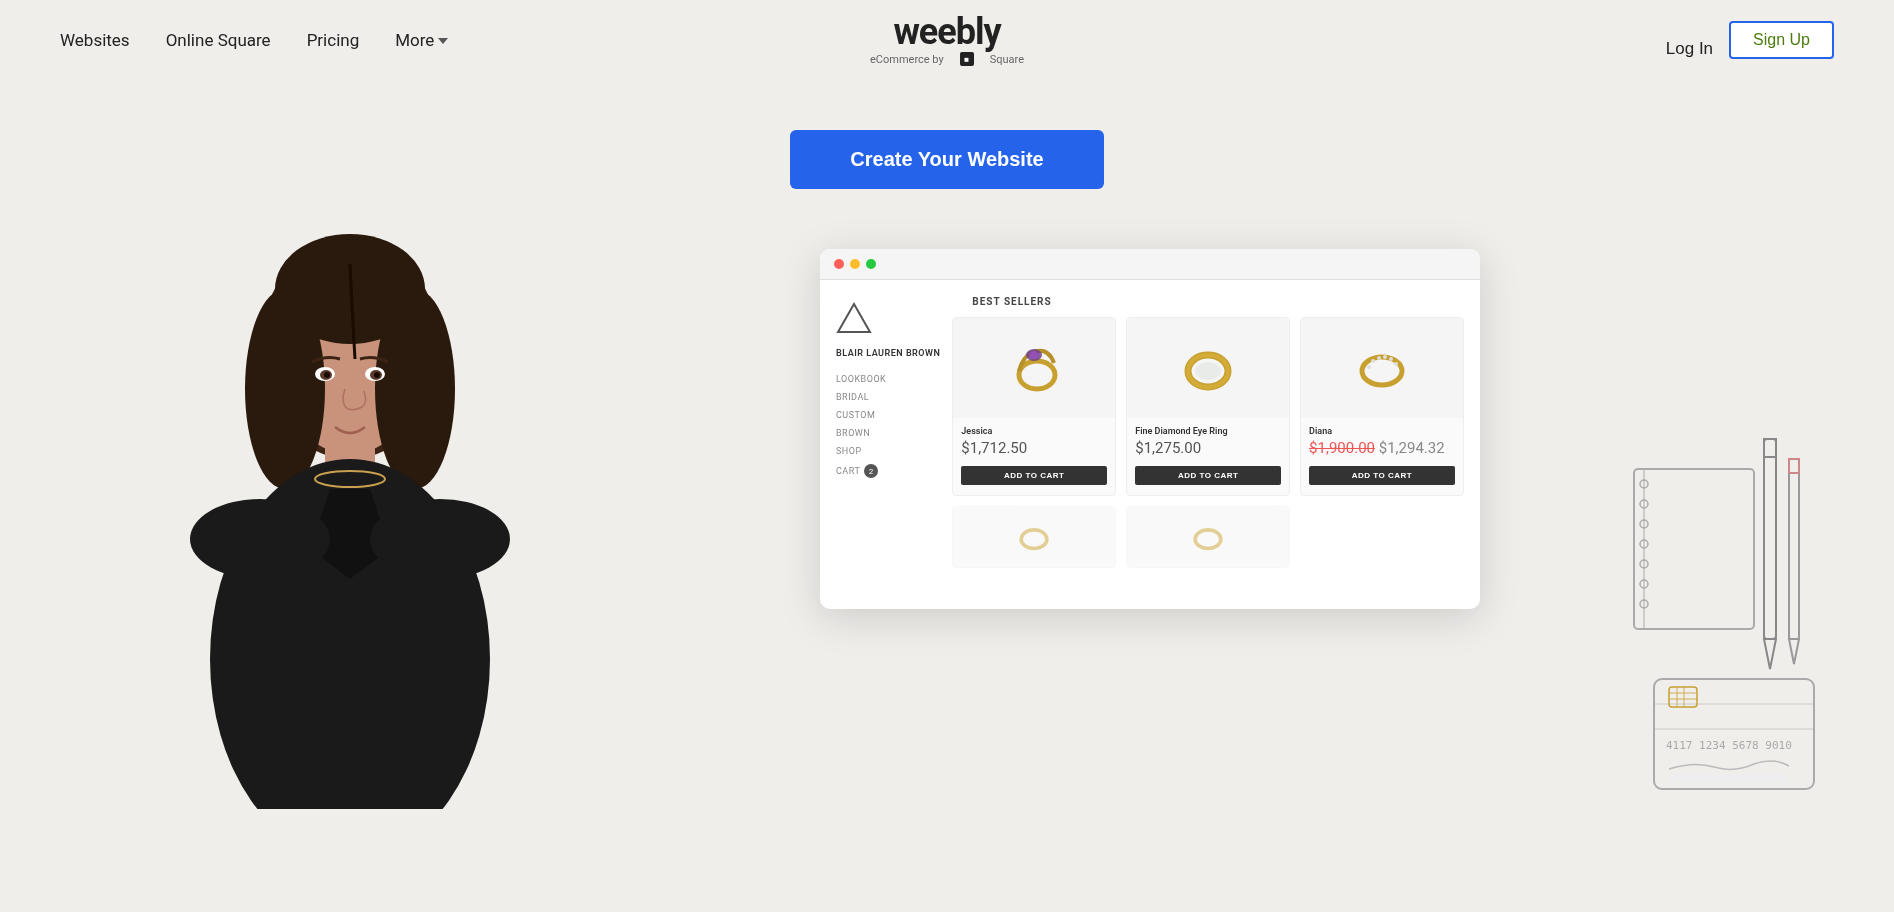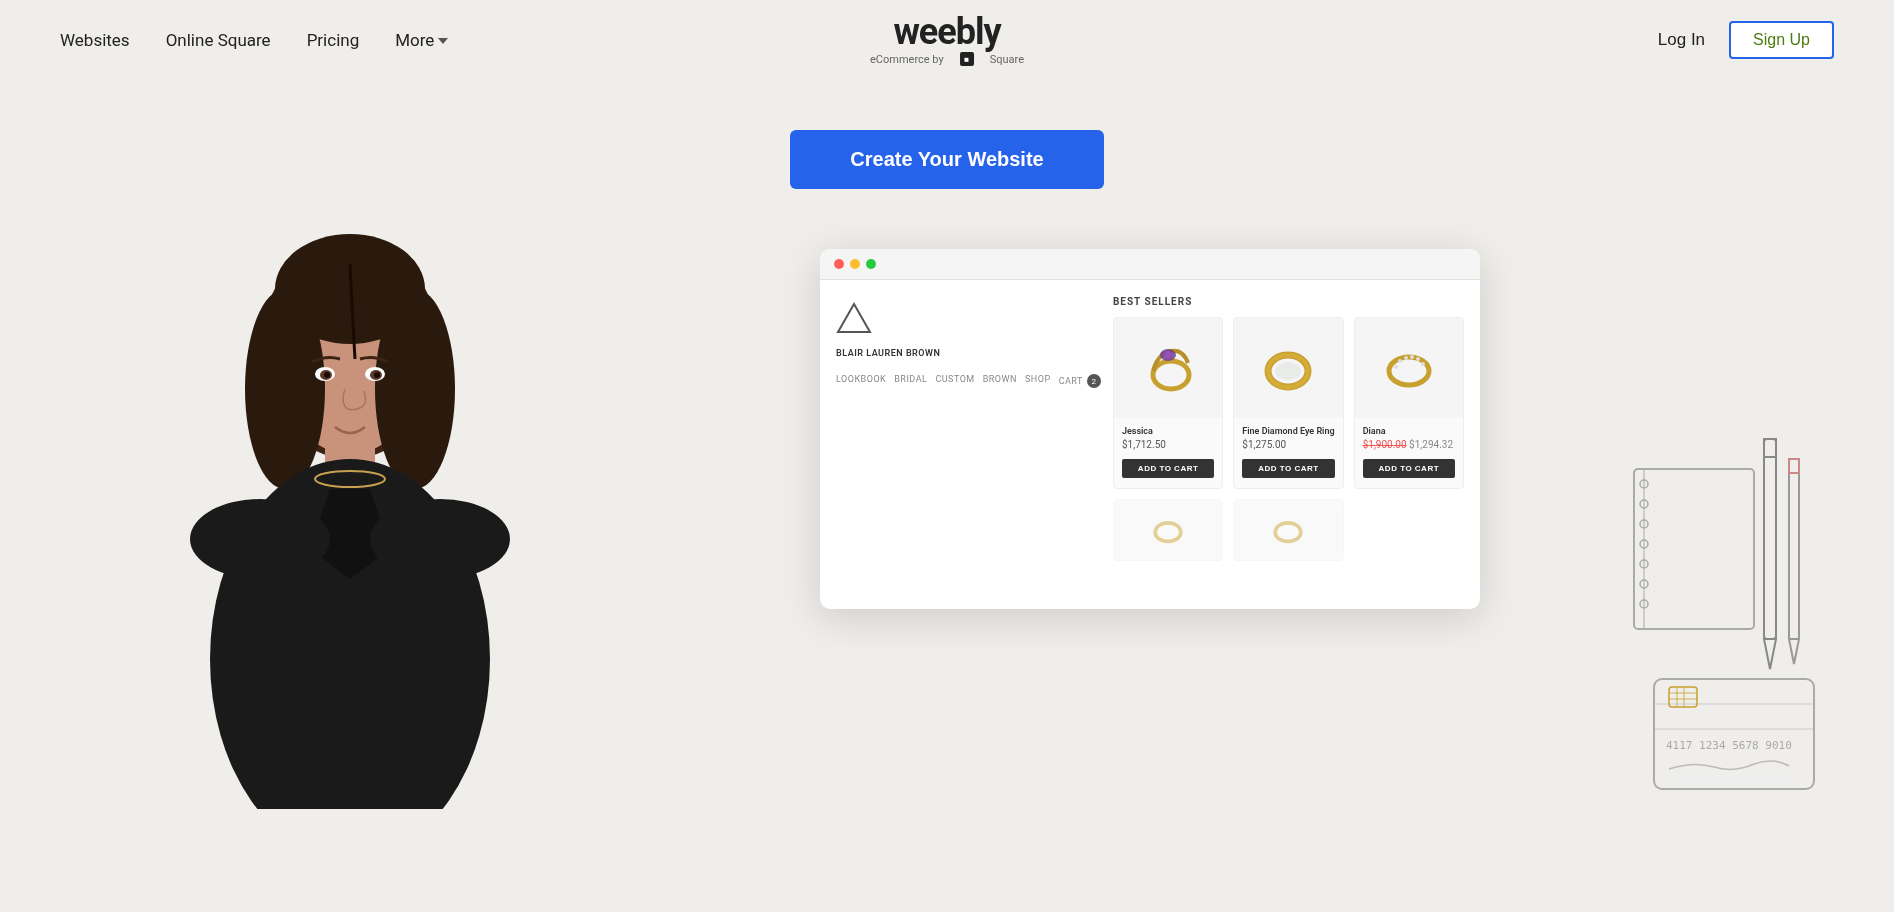--- a/index.html
+++ b/index.html
@@ -87,8 +87,8 @@
     }
     .nav-right {
       display: flex;
-      align-items: center;
-      gap: 24px;
+      align-items: flex-end;
+      gap: 16px;
     }
     .btn-login {
       font-size: 17px;

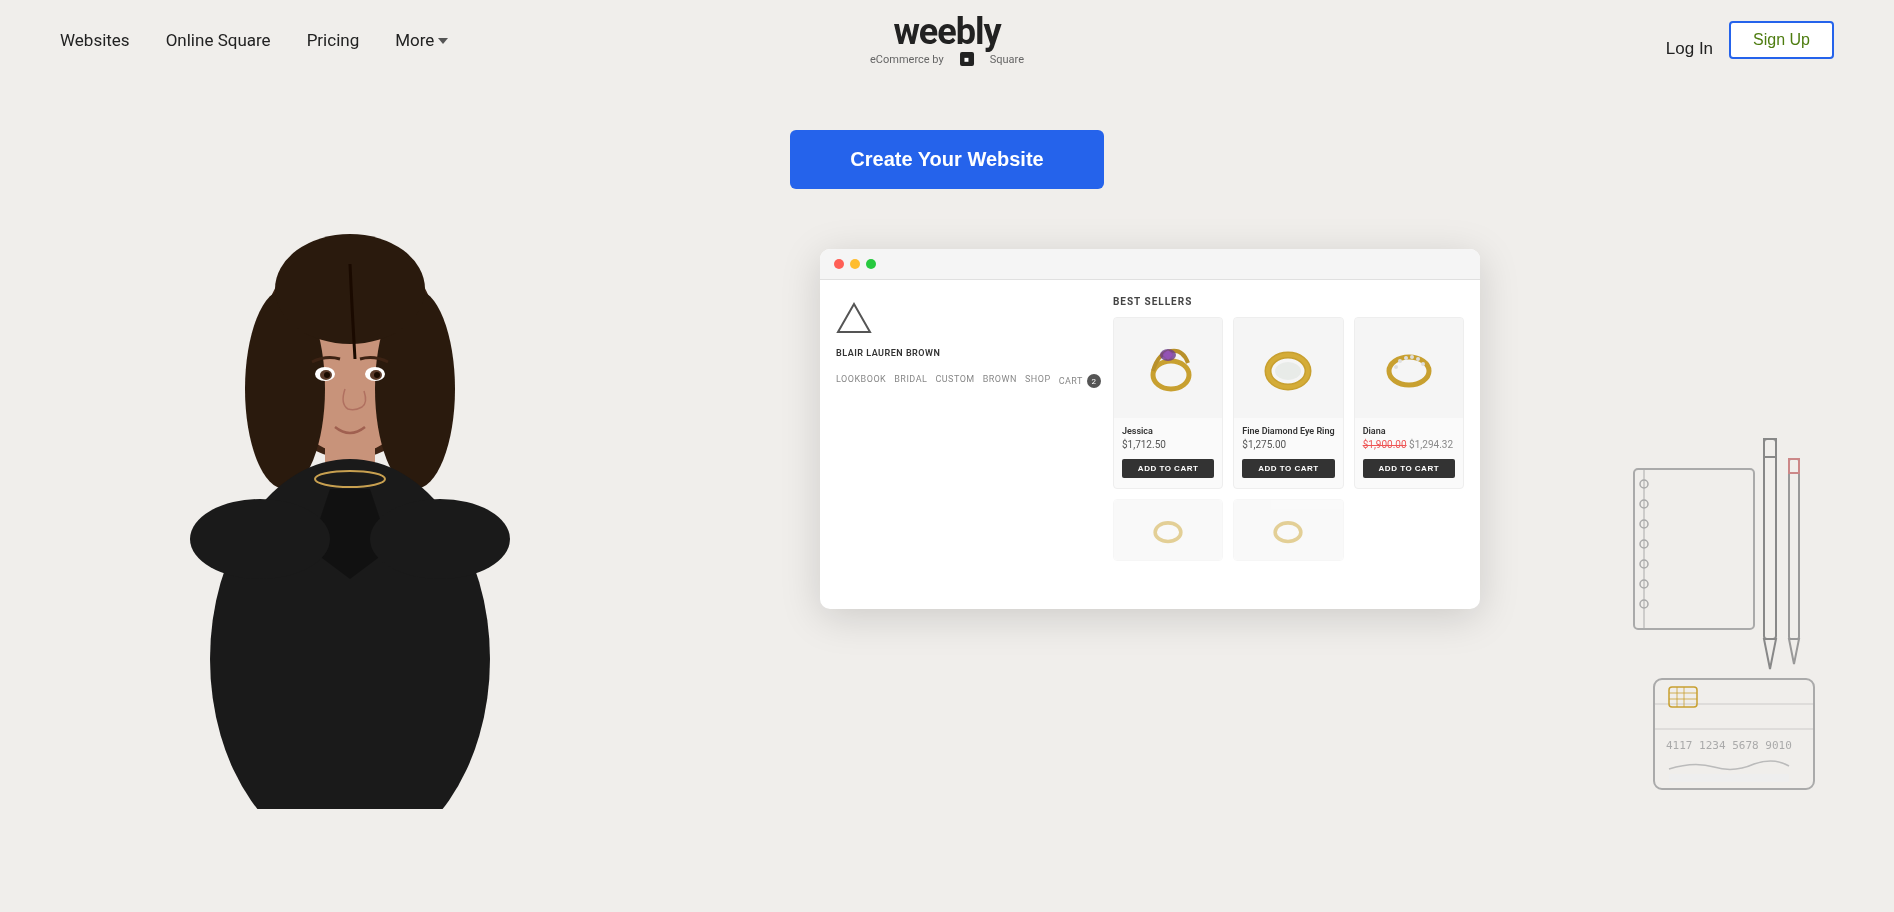--- a/index.html
+++ b/index.html
@@ -237,6 +237,7 @@
       color: #444;
       letter-spacing: 1px;
       margin-bottom: 10px;
+      margin-left: 20px;
     }
     .products-grid {
       display: grid;

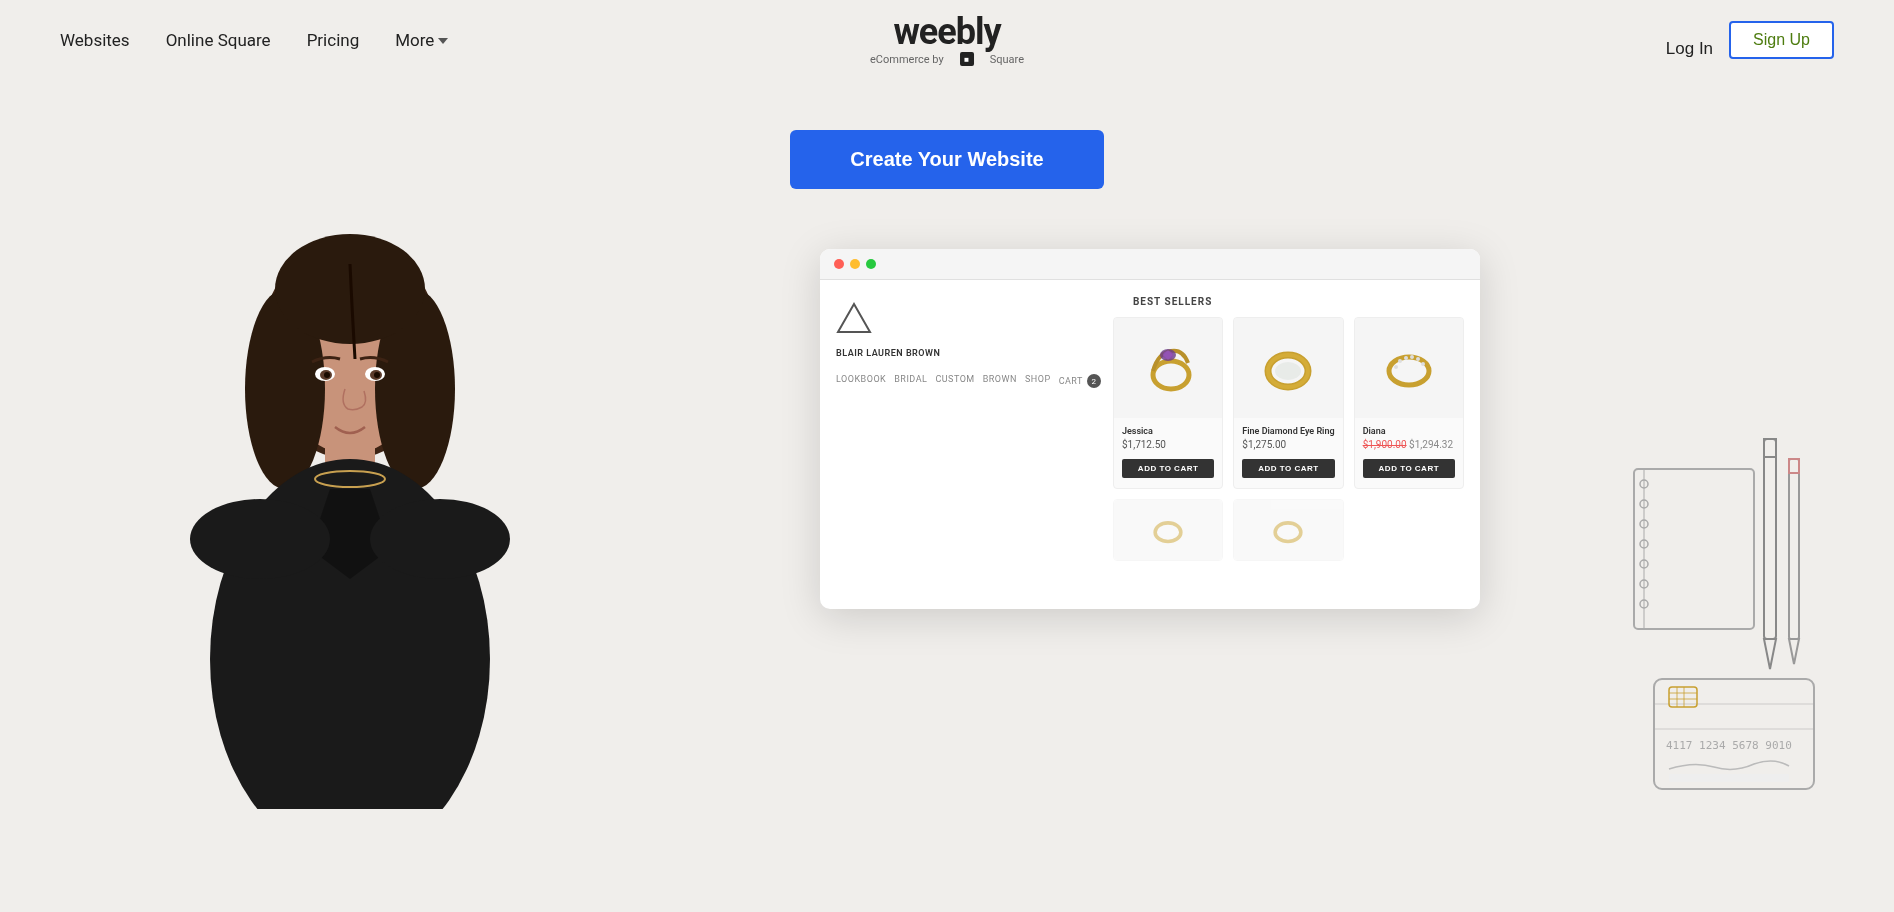--- a/index.html
+++ b/index.html
@@ -202,7 +202,7 @@
     .store-menu {
       list-style: none;
       display: flex;
-      flex-direction: row;
+      flex-direction: column;
       gap: 8px;
     }
     .store-menu li {

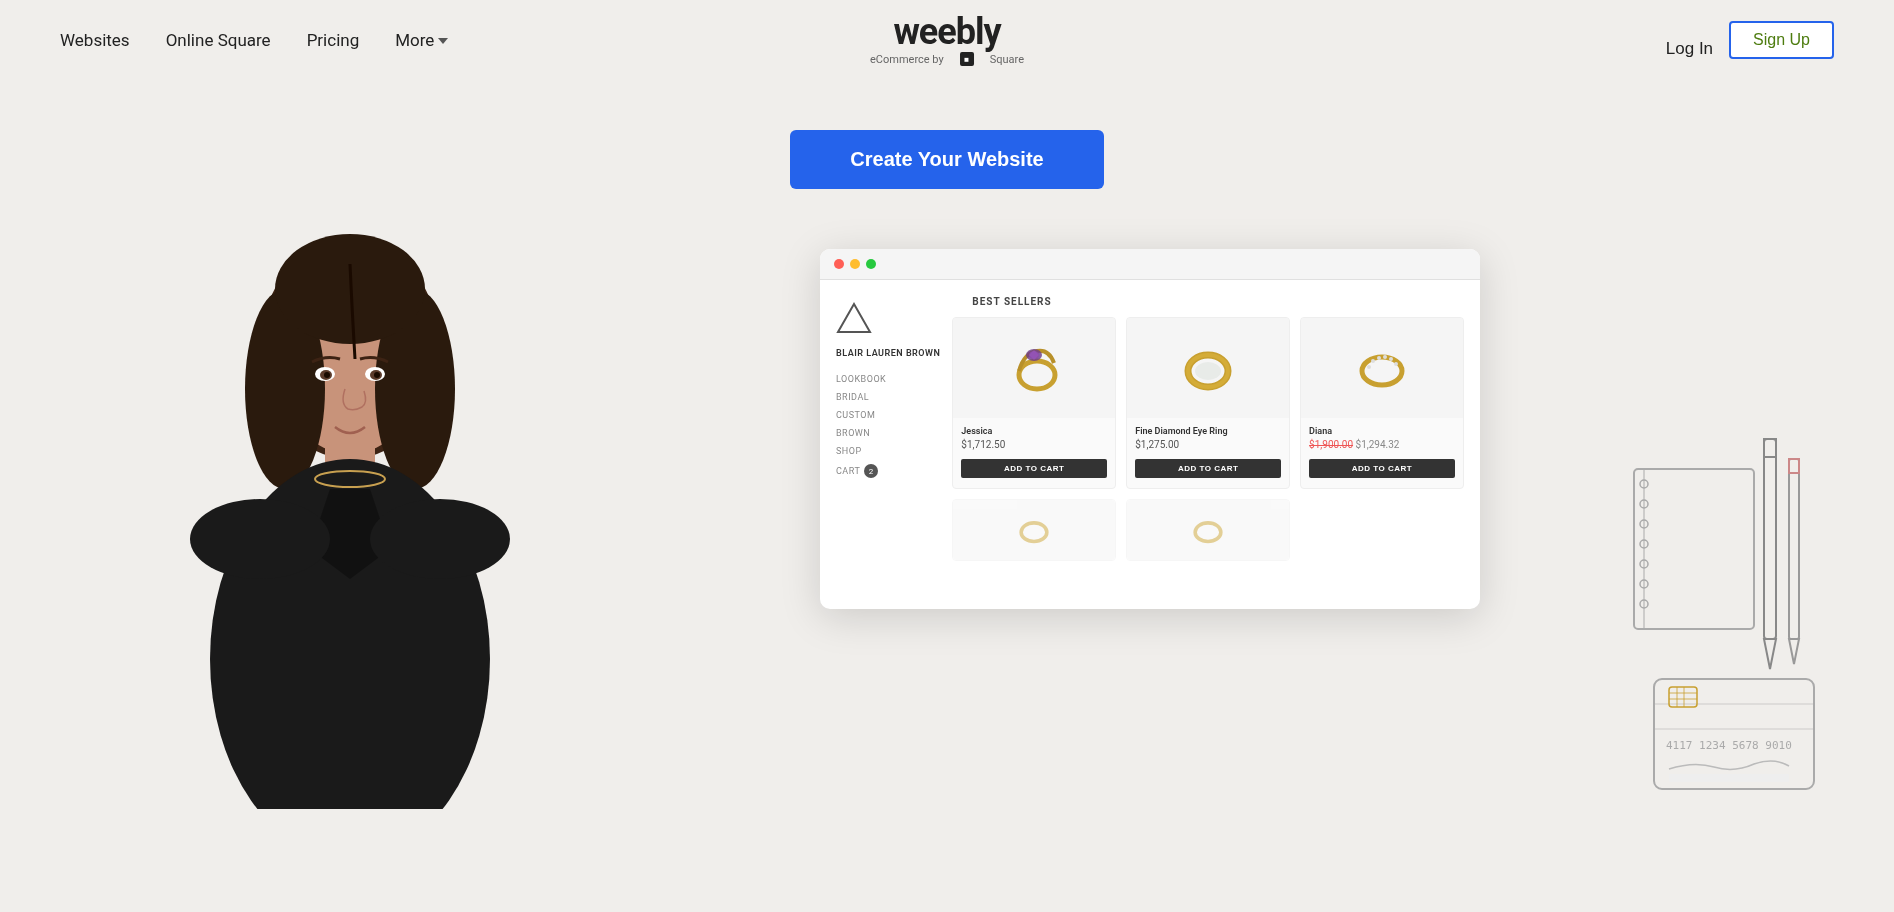--- a/index.html
+++ b/index.html
@@ -272,7 +272,7 @@
       margin-bottom: 3px;
     }
     .product-price {
-      font-size: 10px;
+      font-size: 15px;
       color: #555;
       margin-bottom: 6px;
     }

